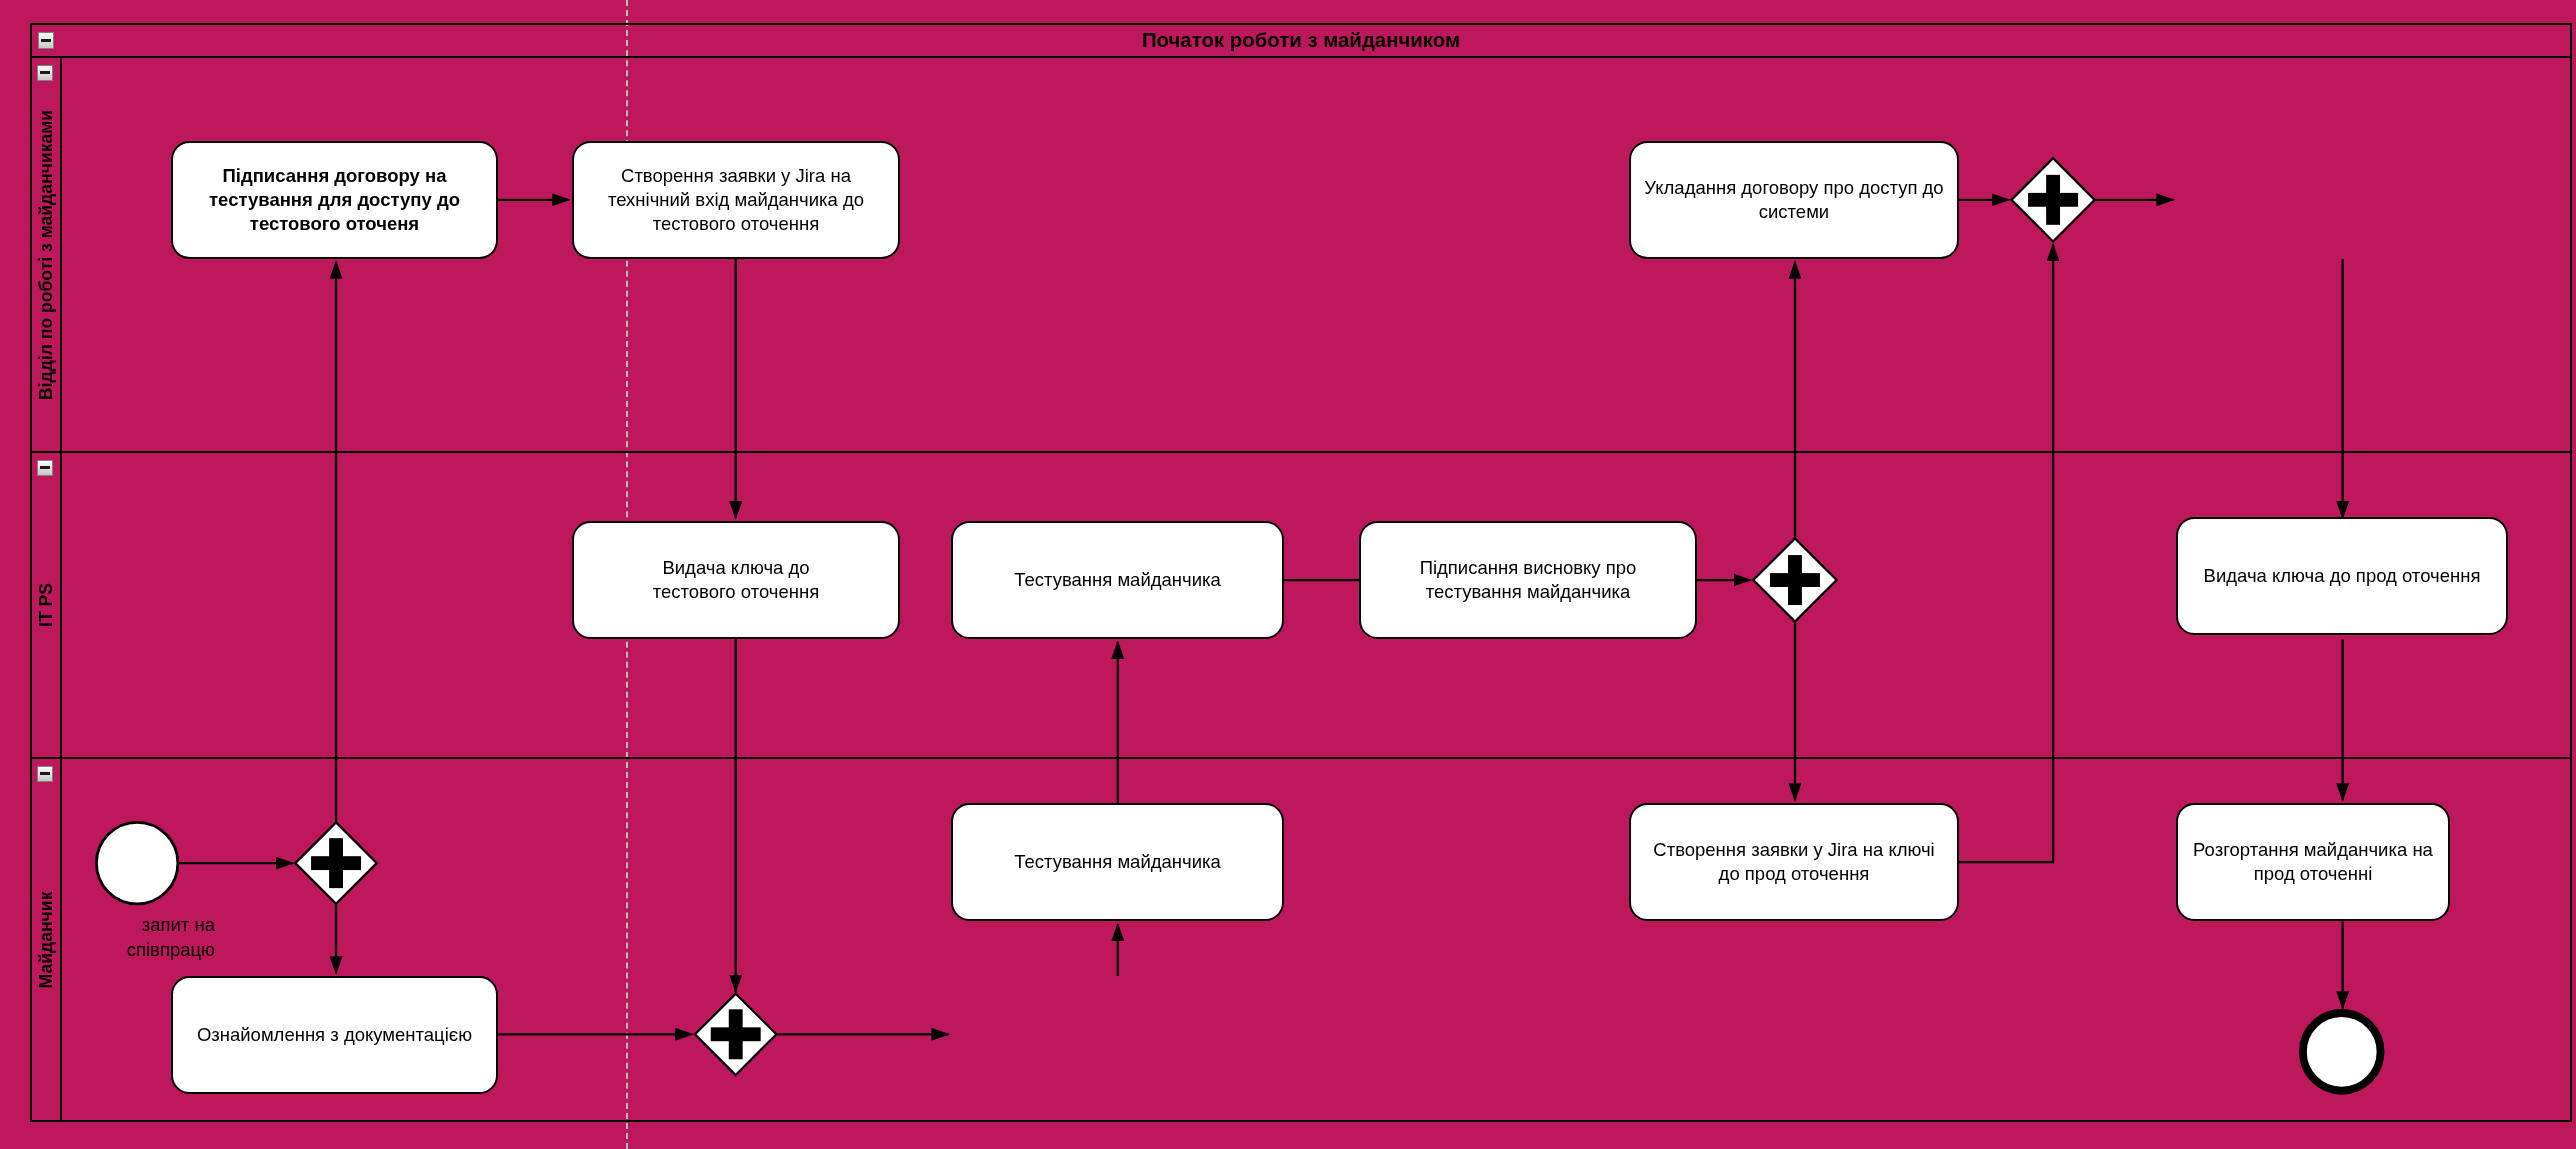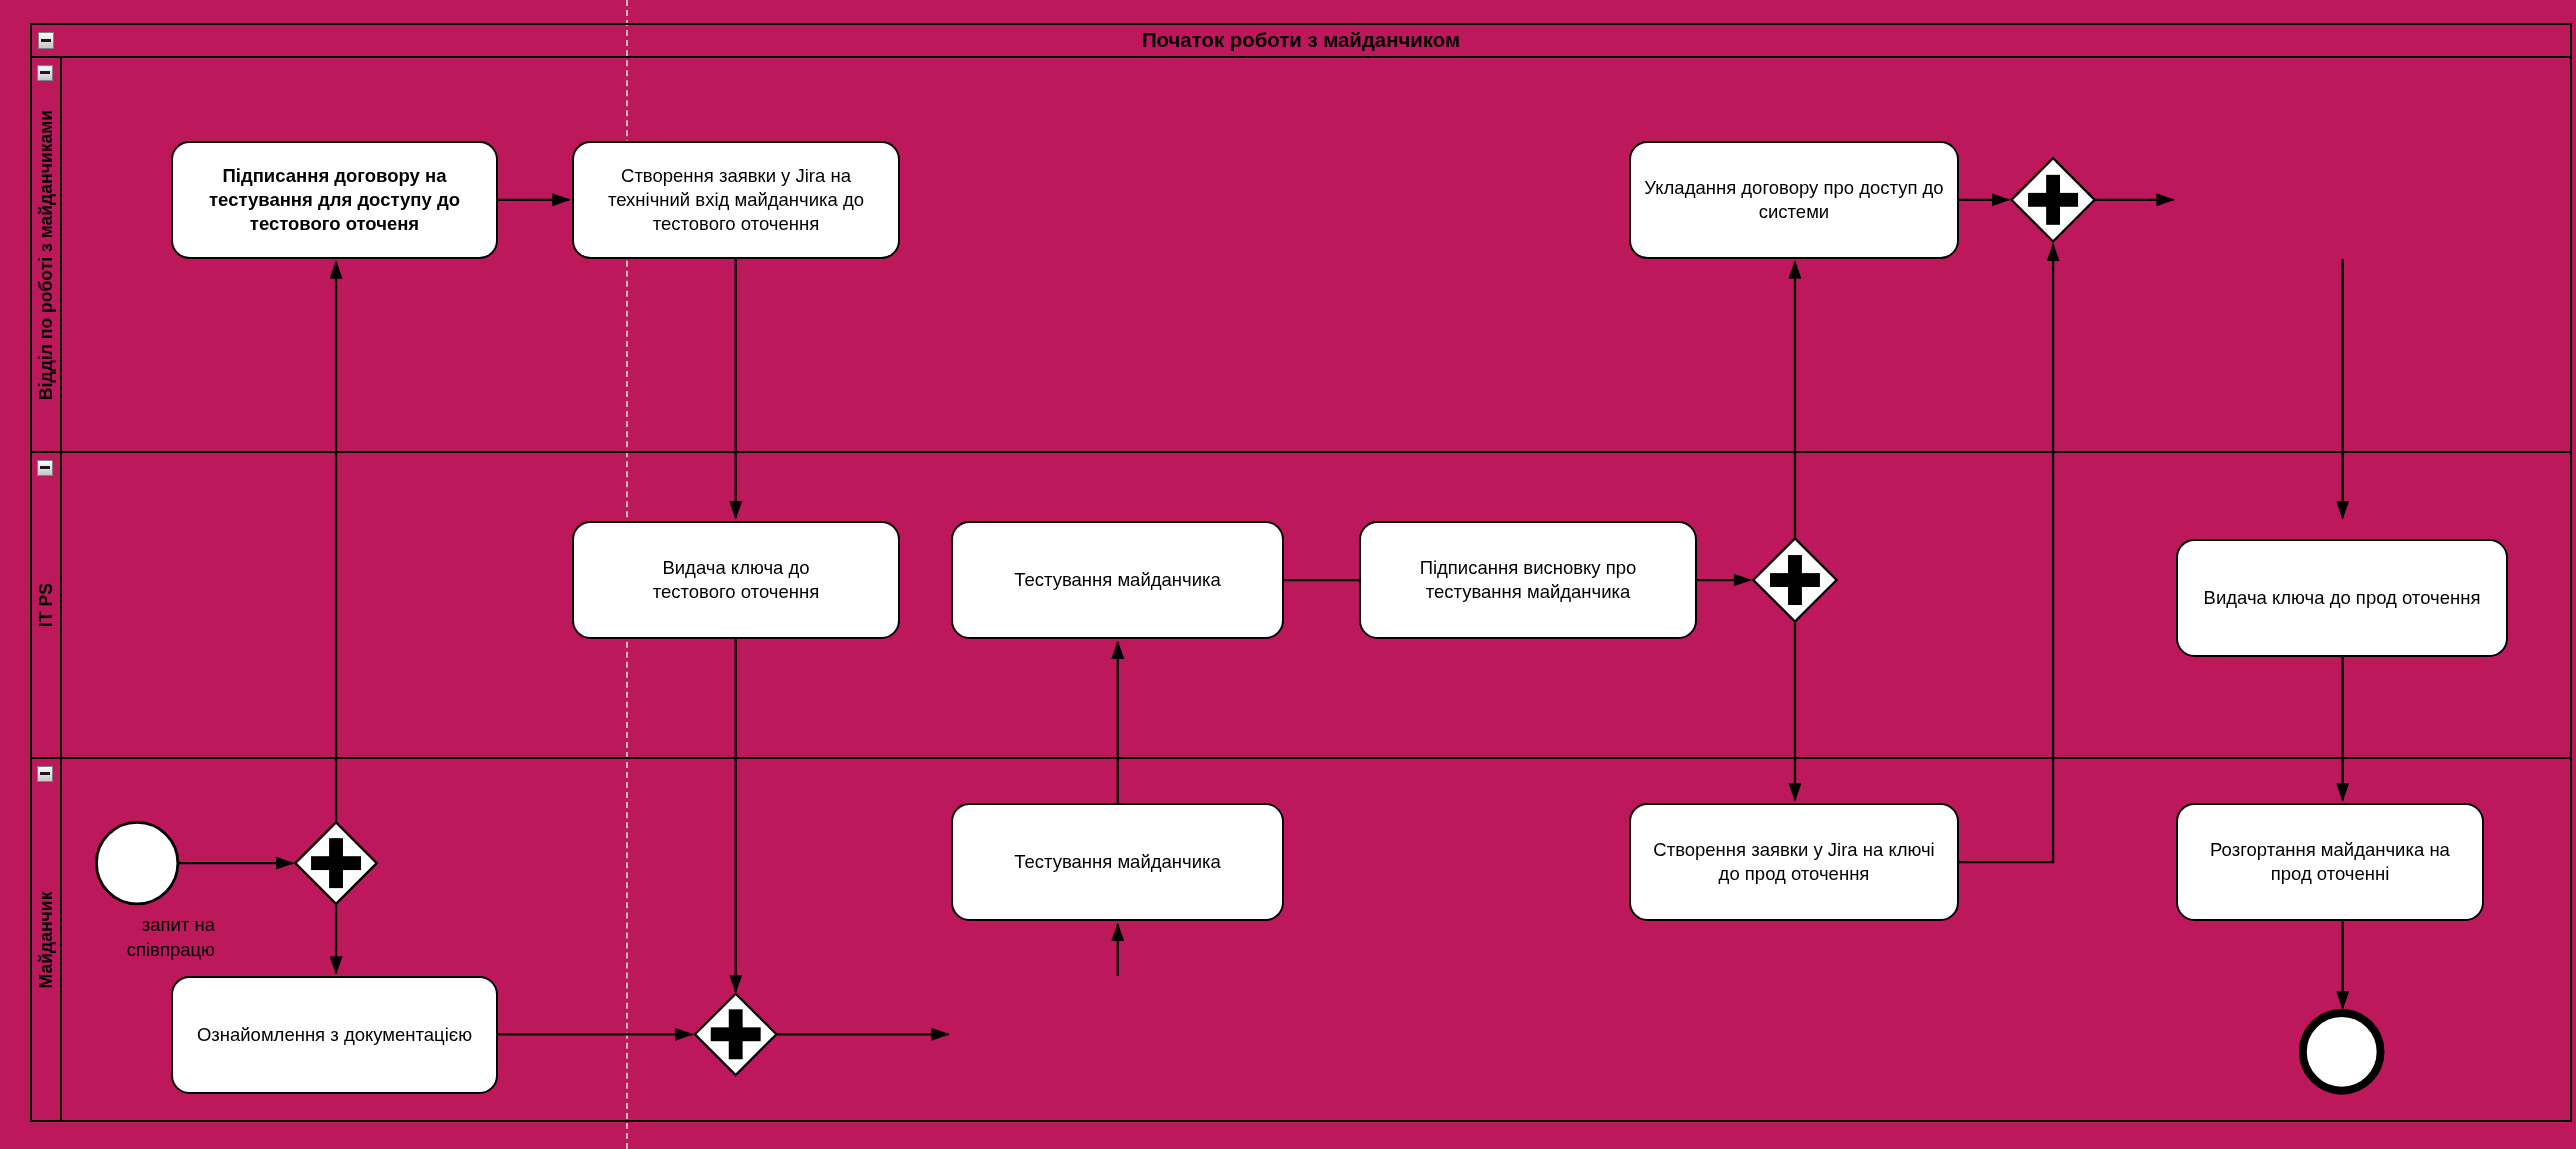--- a/index.html
+++ b/index.html
@@ -147,7 +147,7 @@
   <div class="task narrow" style="left:572px;top:521px;width:328px;height:118px;">Видача ключа до тестового оточення</div>
   <div class="task" style="left:951px;top:521px;width:333px;height:118px;">Тестування майданчика</div>
   <div class="task" style="left:1359px;top:521px;width:338px;height:118px;">Підписання висновку про тестування майданчика</div>
-  <div class="task" style="left:2176px;top:539px;width:332px;height:118px;">Видача ключа до прод оточення</div>
+  <div class="task" style="left:2176px;top:517px;width:332px;height:118px;">Видача ключа до прод оточення</div>
 
   <div class="task" style="left:951px;top:803px;width:333px;height:118px;">Тестування майданчика</div>
   <div class="task" style="left:1629px;top:803px;width:330px;height:118px;">Створення заявки у Jira на ключі до прод оточення</div>

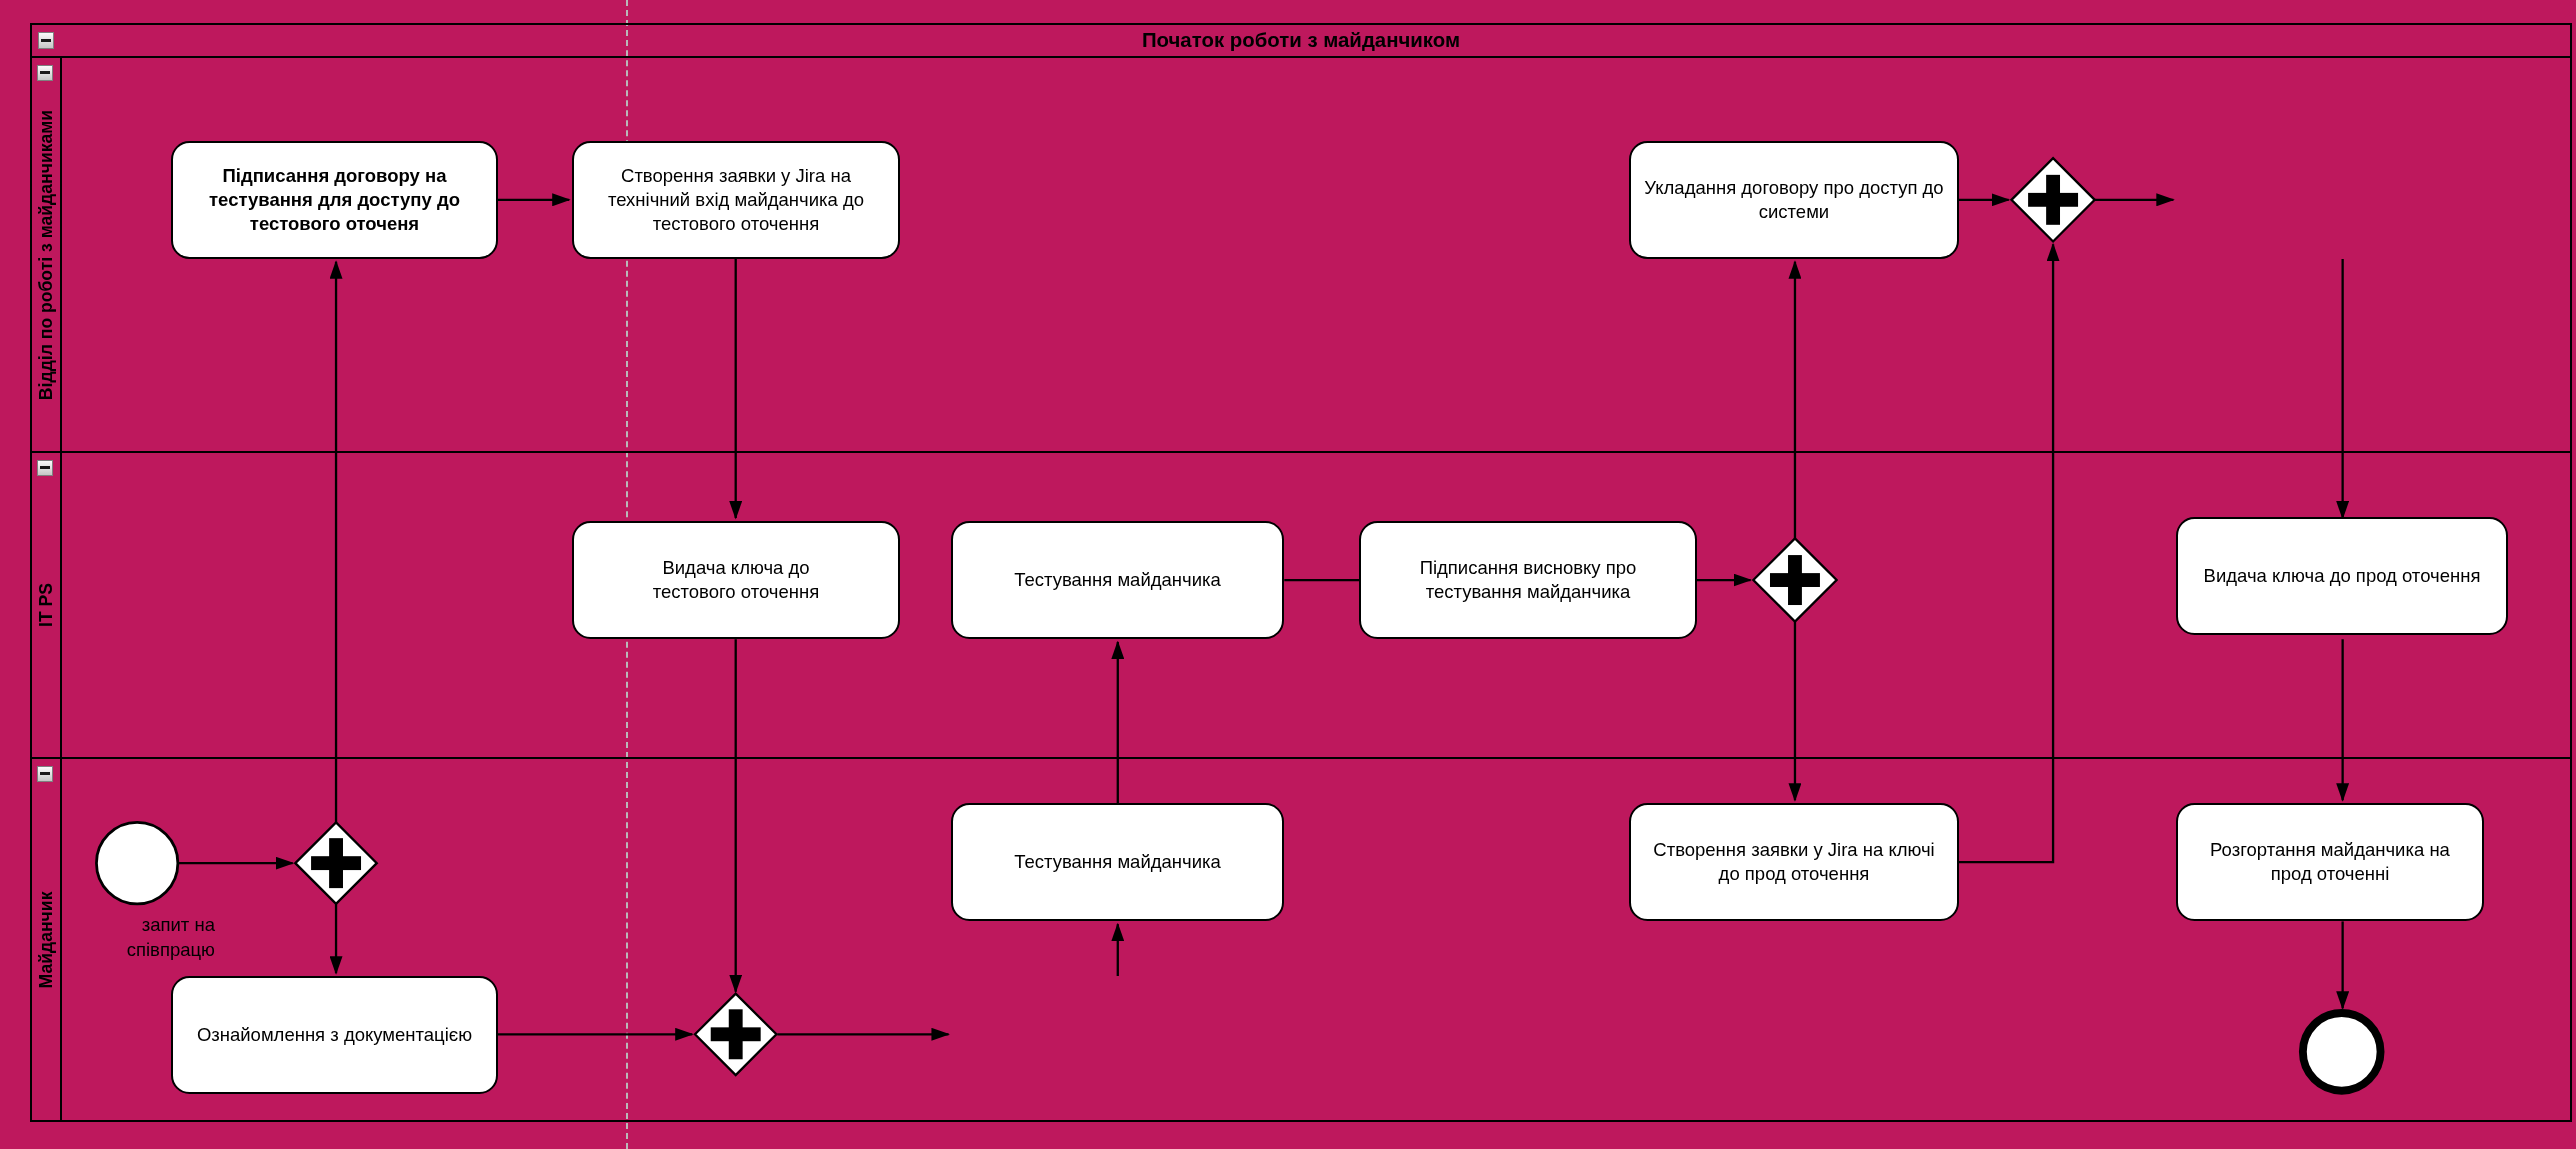--- a/index.html
+++ b/index.html
@@ -151,7 +151,7 @@
 
   <div class="task" style="left:951px;top:803px;width:333px;height:118px;">Тестування майданчика</div>
   <div class="task" style="left:1629px;top:803px;width:330px;height:118px;">Створення заявки у Jira на ключі до прод оточення</div>
-  <div class="task" style="left:2176px;top:803px;width:308px;height:118px;">Розгортання майданчика на прод оточенні</div>
+  <div class="task" style="left:2176px;top:803px;width:274px;height:118px;">Розгортання майданчика на прод оточенні</div>
   <div class="task" style="left:171px;top:976px;width:327px;height:118px;">Ознайомлення з документацією</div>
 
   <div class="event-label">запит на співпрацю</div>

